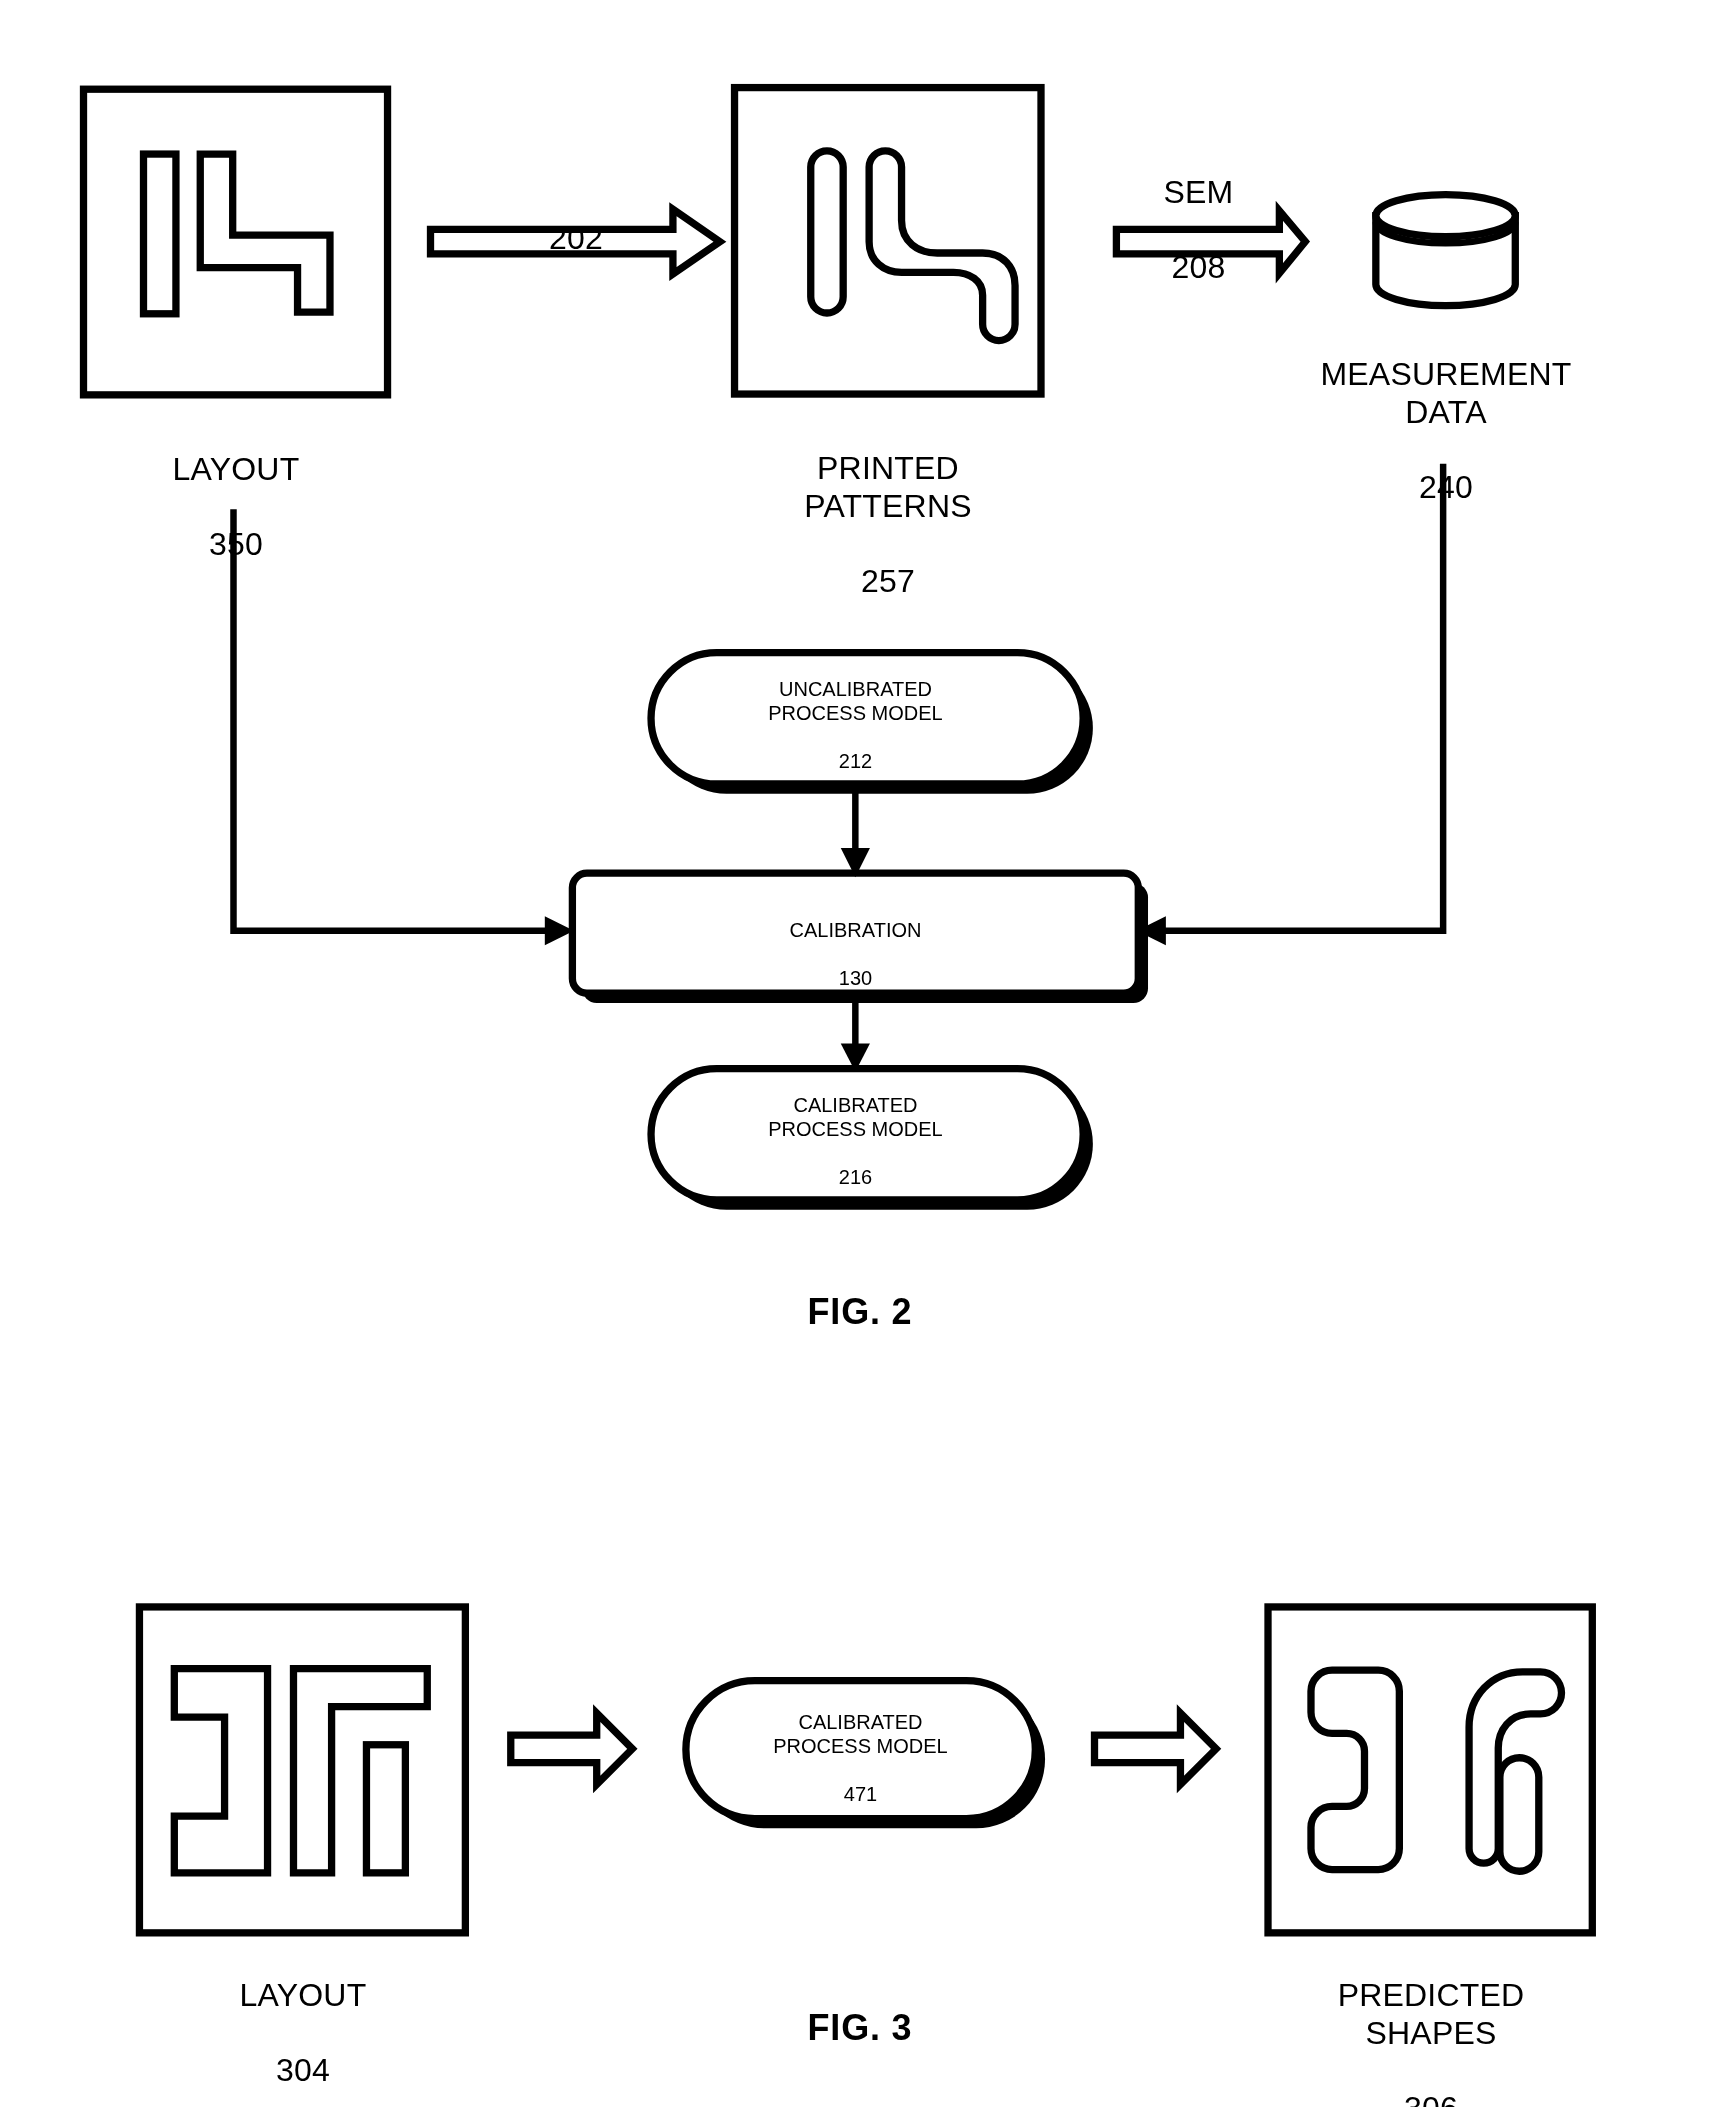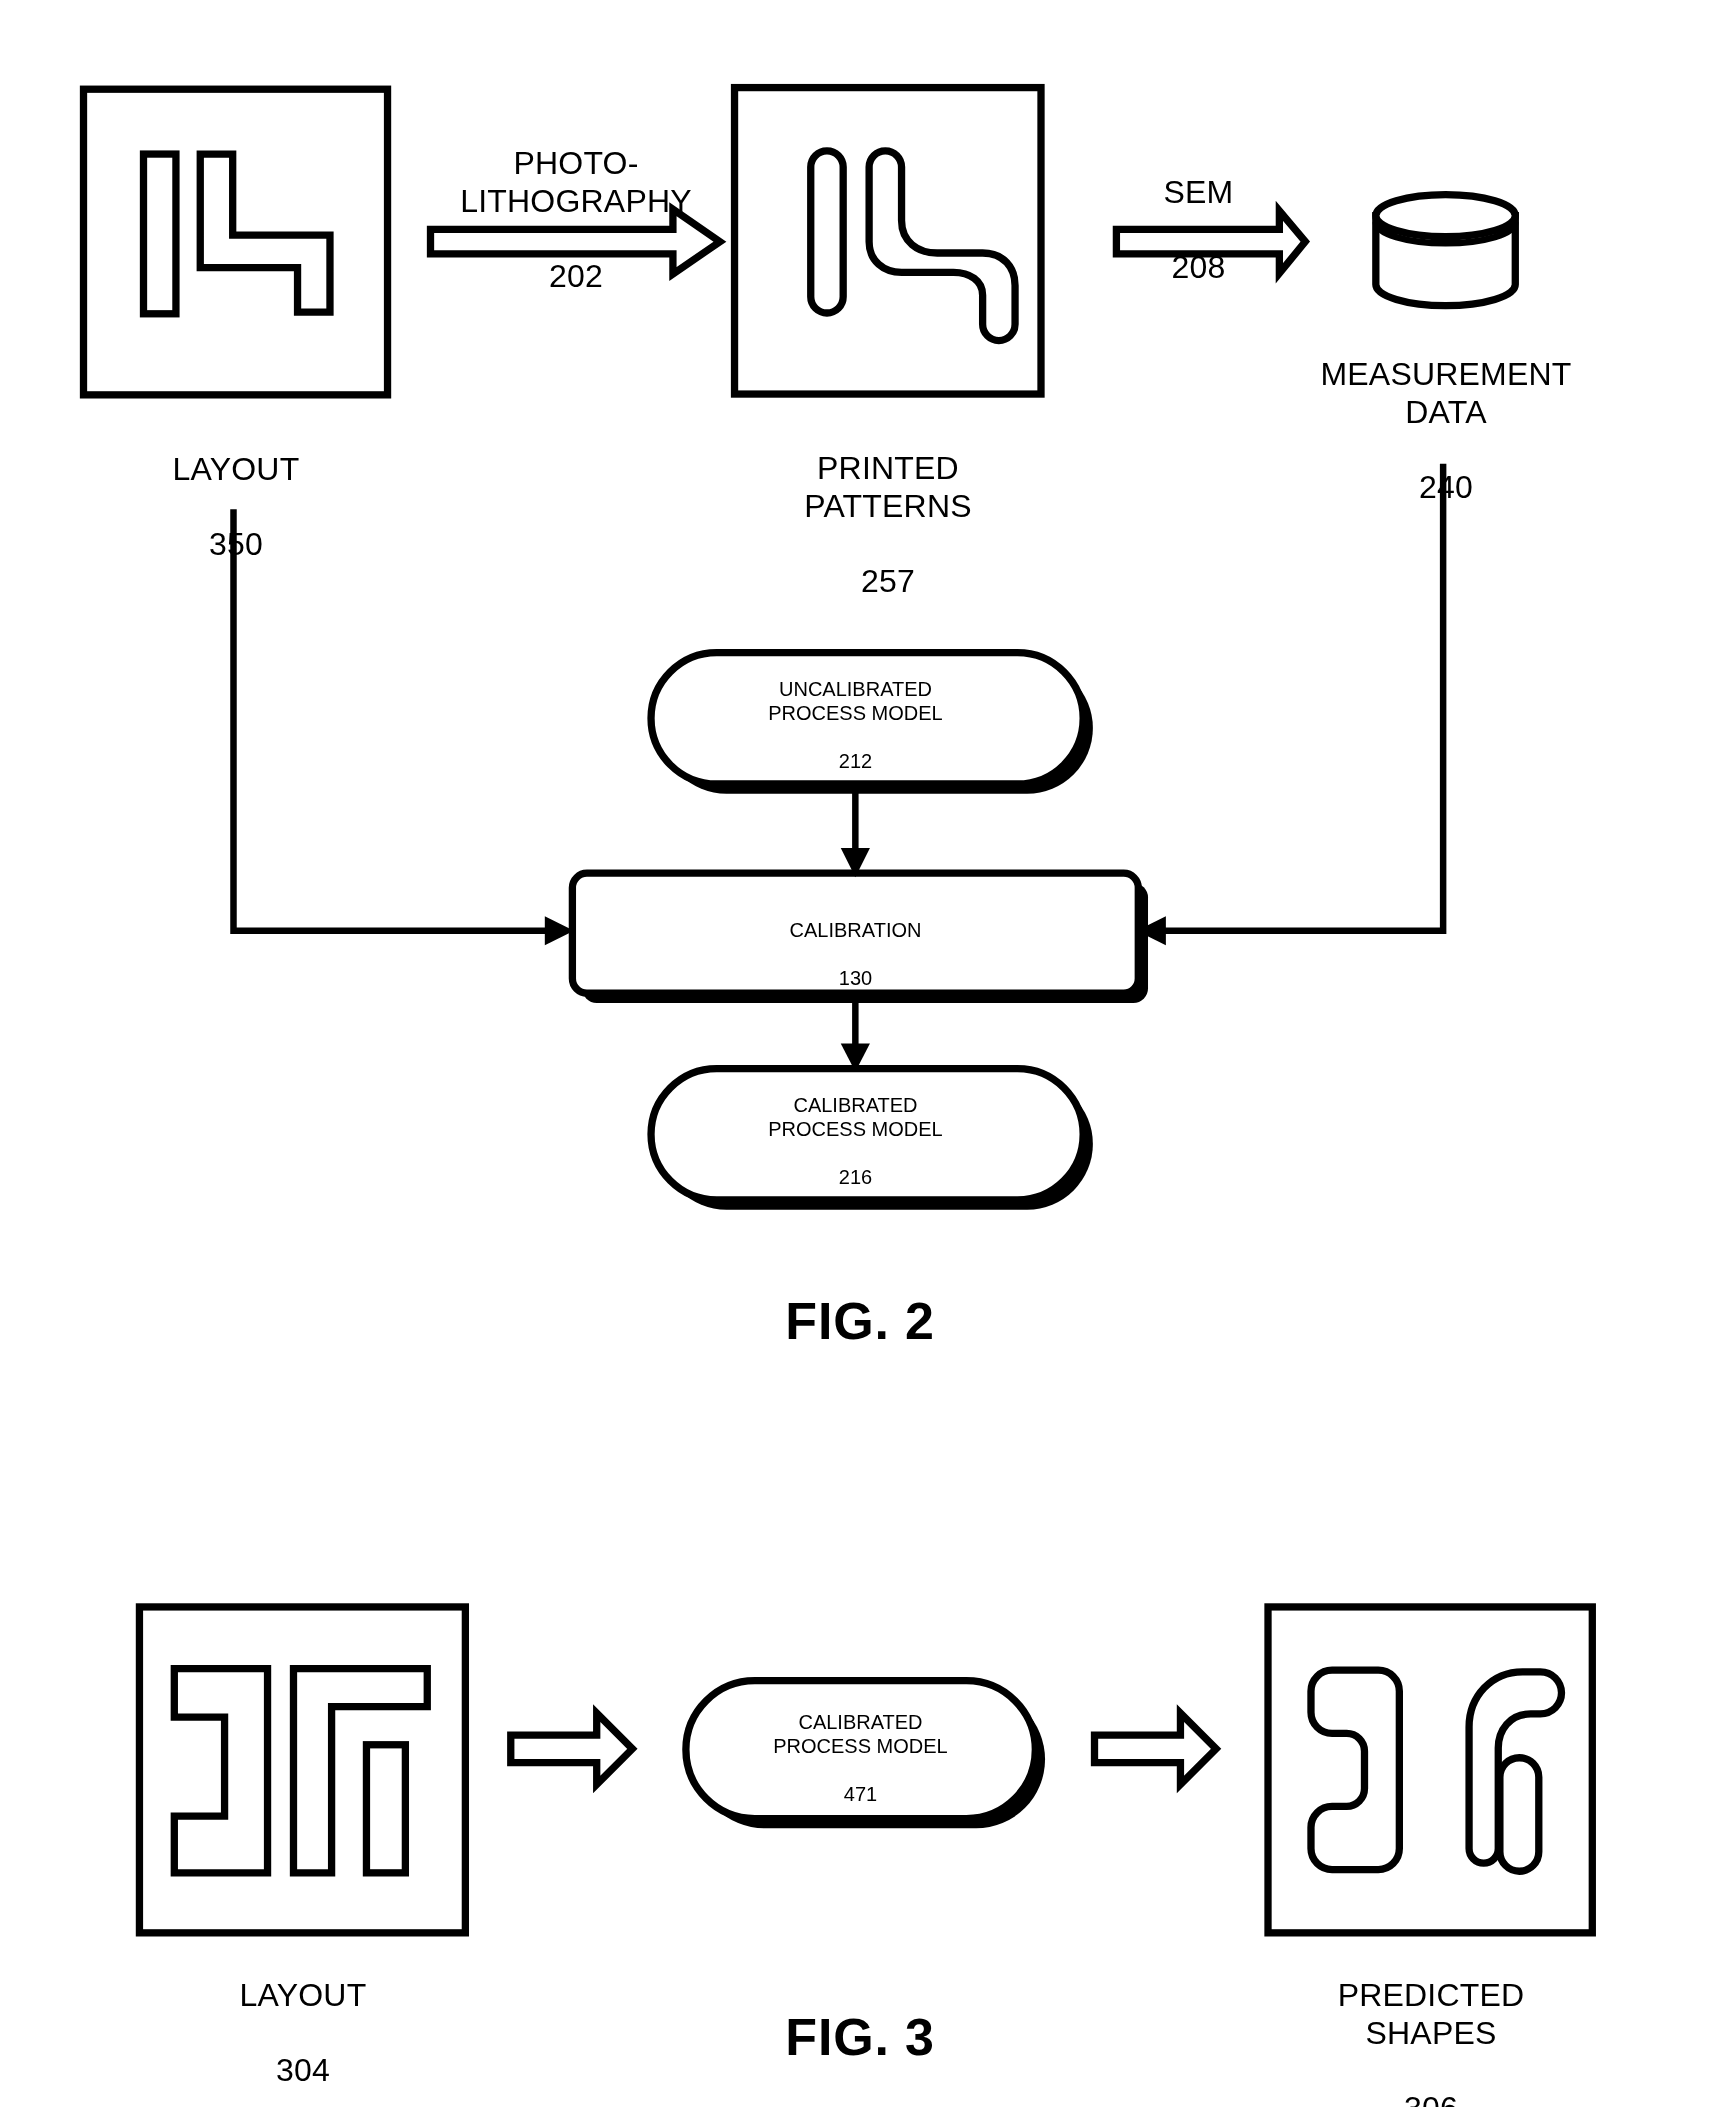--- a/index.html
+++ b/index.html
@@ -178,8 +178,7 @@
 </div>
 
 <div class="lbl lbl-28" style="left:422px; top:107px; width:308px;">
-  <span>PHOTO-
-LITHOGRAPHY</span><br>
+  <br>
   <span>202</span>
 </div>
 

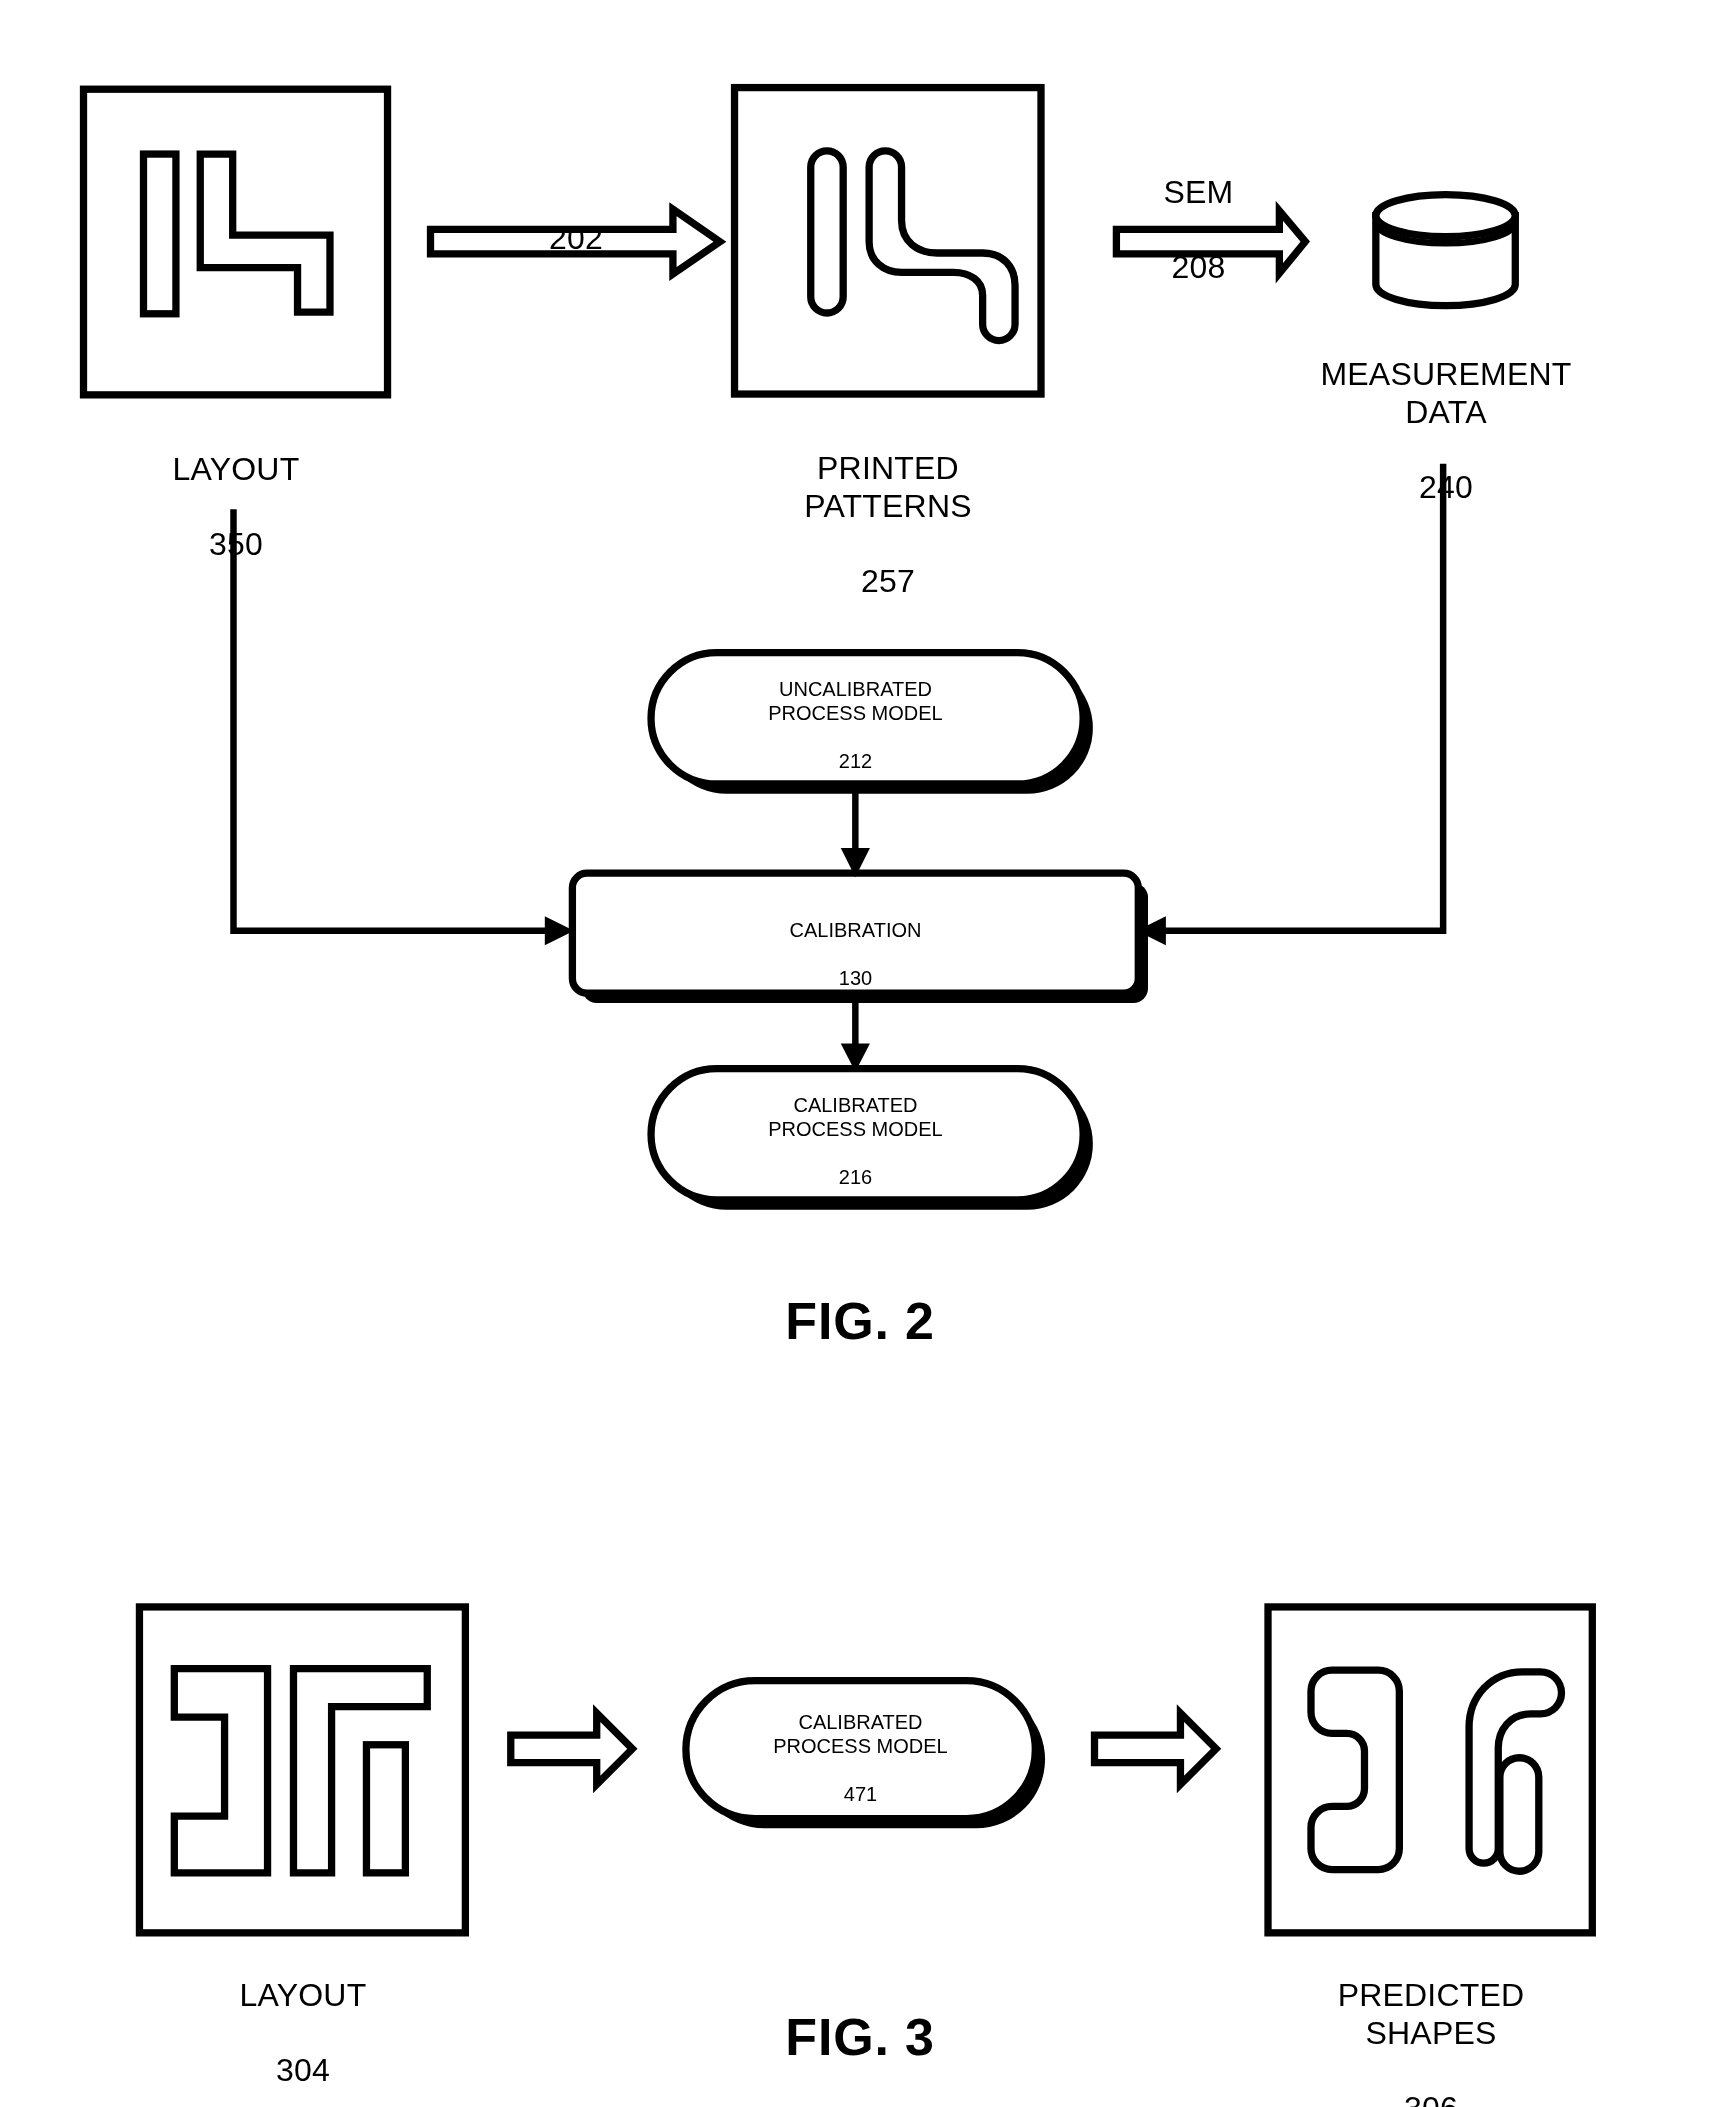--- a/index.html
+++ b/index.html
@@ -31,7 +31,7 @@
     letter-spacing: 0.2px;
   }
   .lbl-28 { font-size: 32px; }
-  .lbl-fig { font-size: 52px; font-weight: bold; letter-spacing: 0.8px; }
+  .lbl-fig { font-size: 36px; font-weight: bold; letter-spacing: 0.8px; }
   .node-text {
     position: absolute;
     text-align: center;

